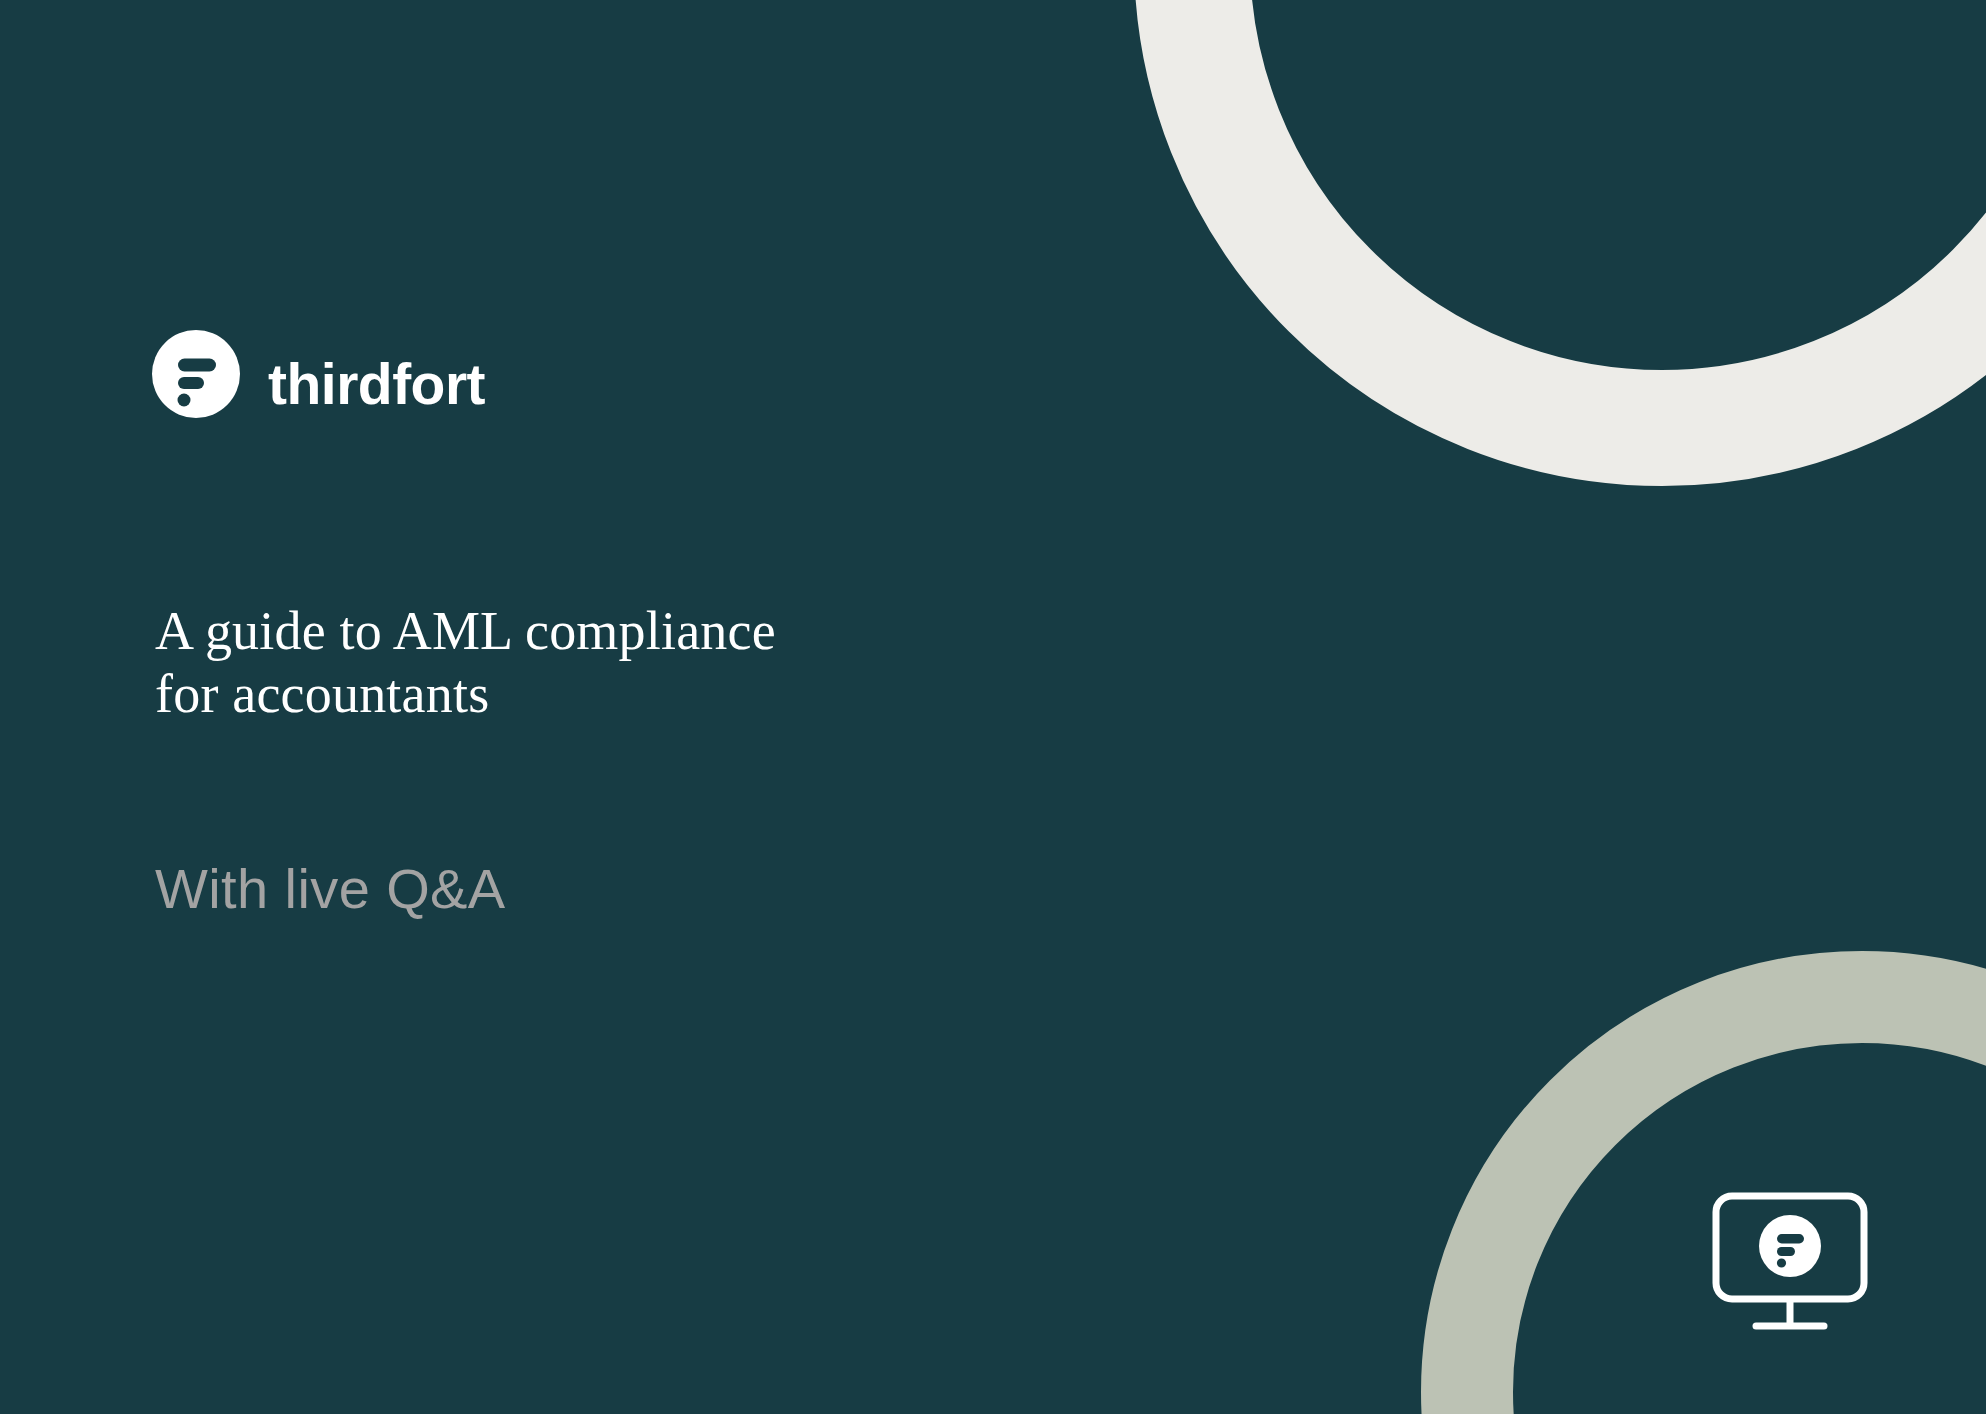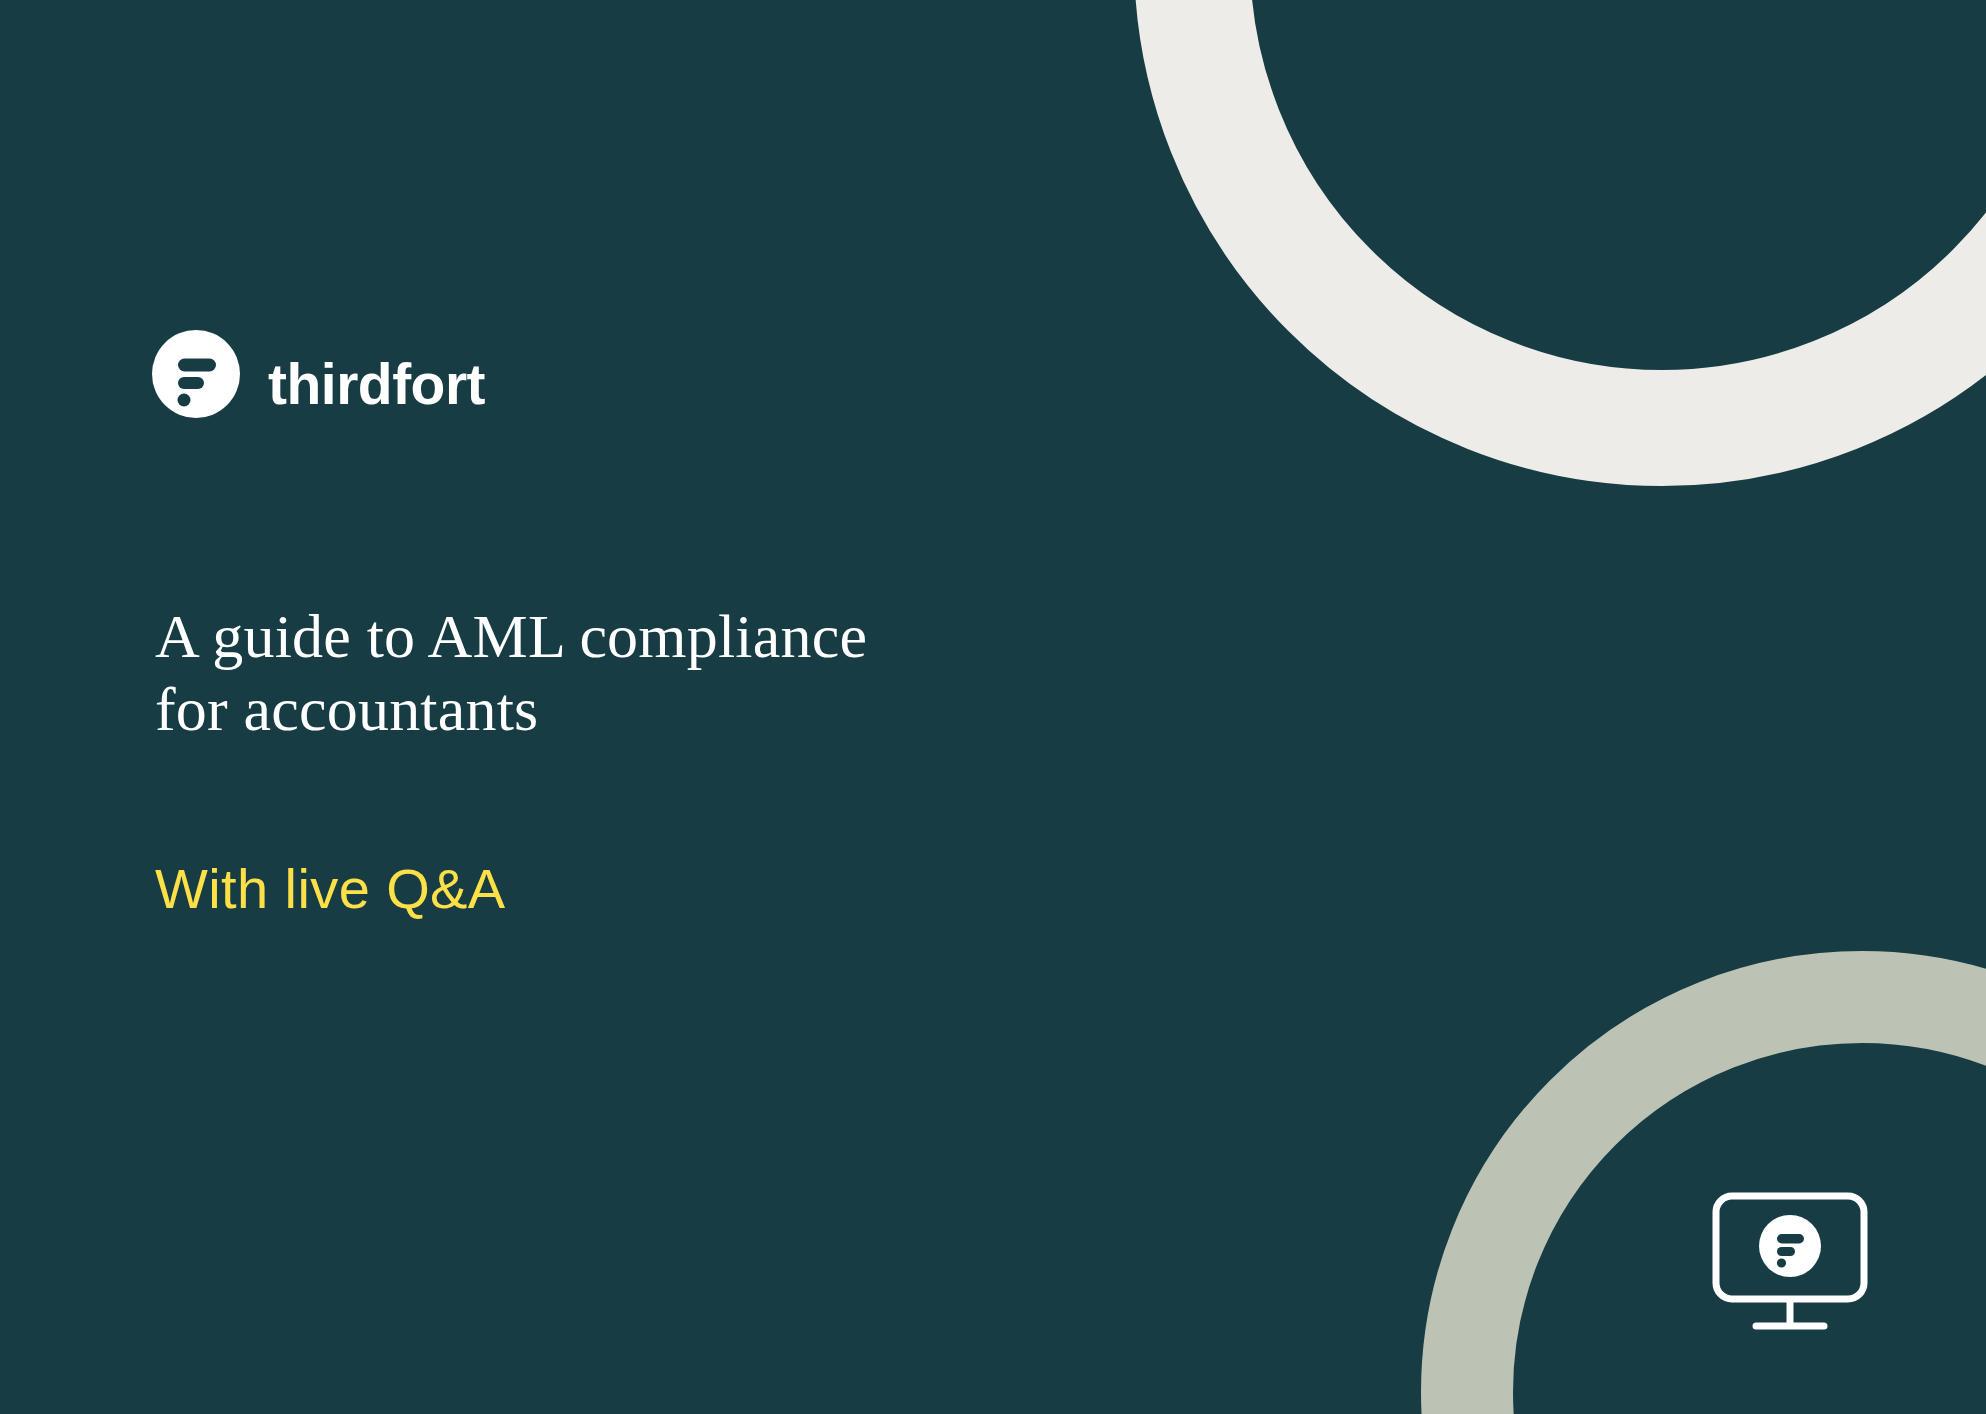--- a/index.html
+++ b/index.html
@@ -62,7 +62,7 @@
     color: #FFFFFF;
     font-family: "Liberation Serif", "DejaVu Serif", serif;
     font-weight: 400;
-    font-size: 62px;
+    font-size: 54px;
     line-height: 1.17;
     letter-spacing: 0.2px;
     white-space: pre-line;

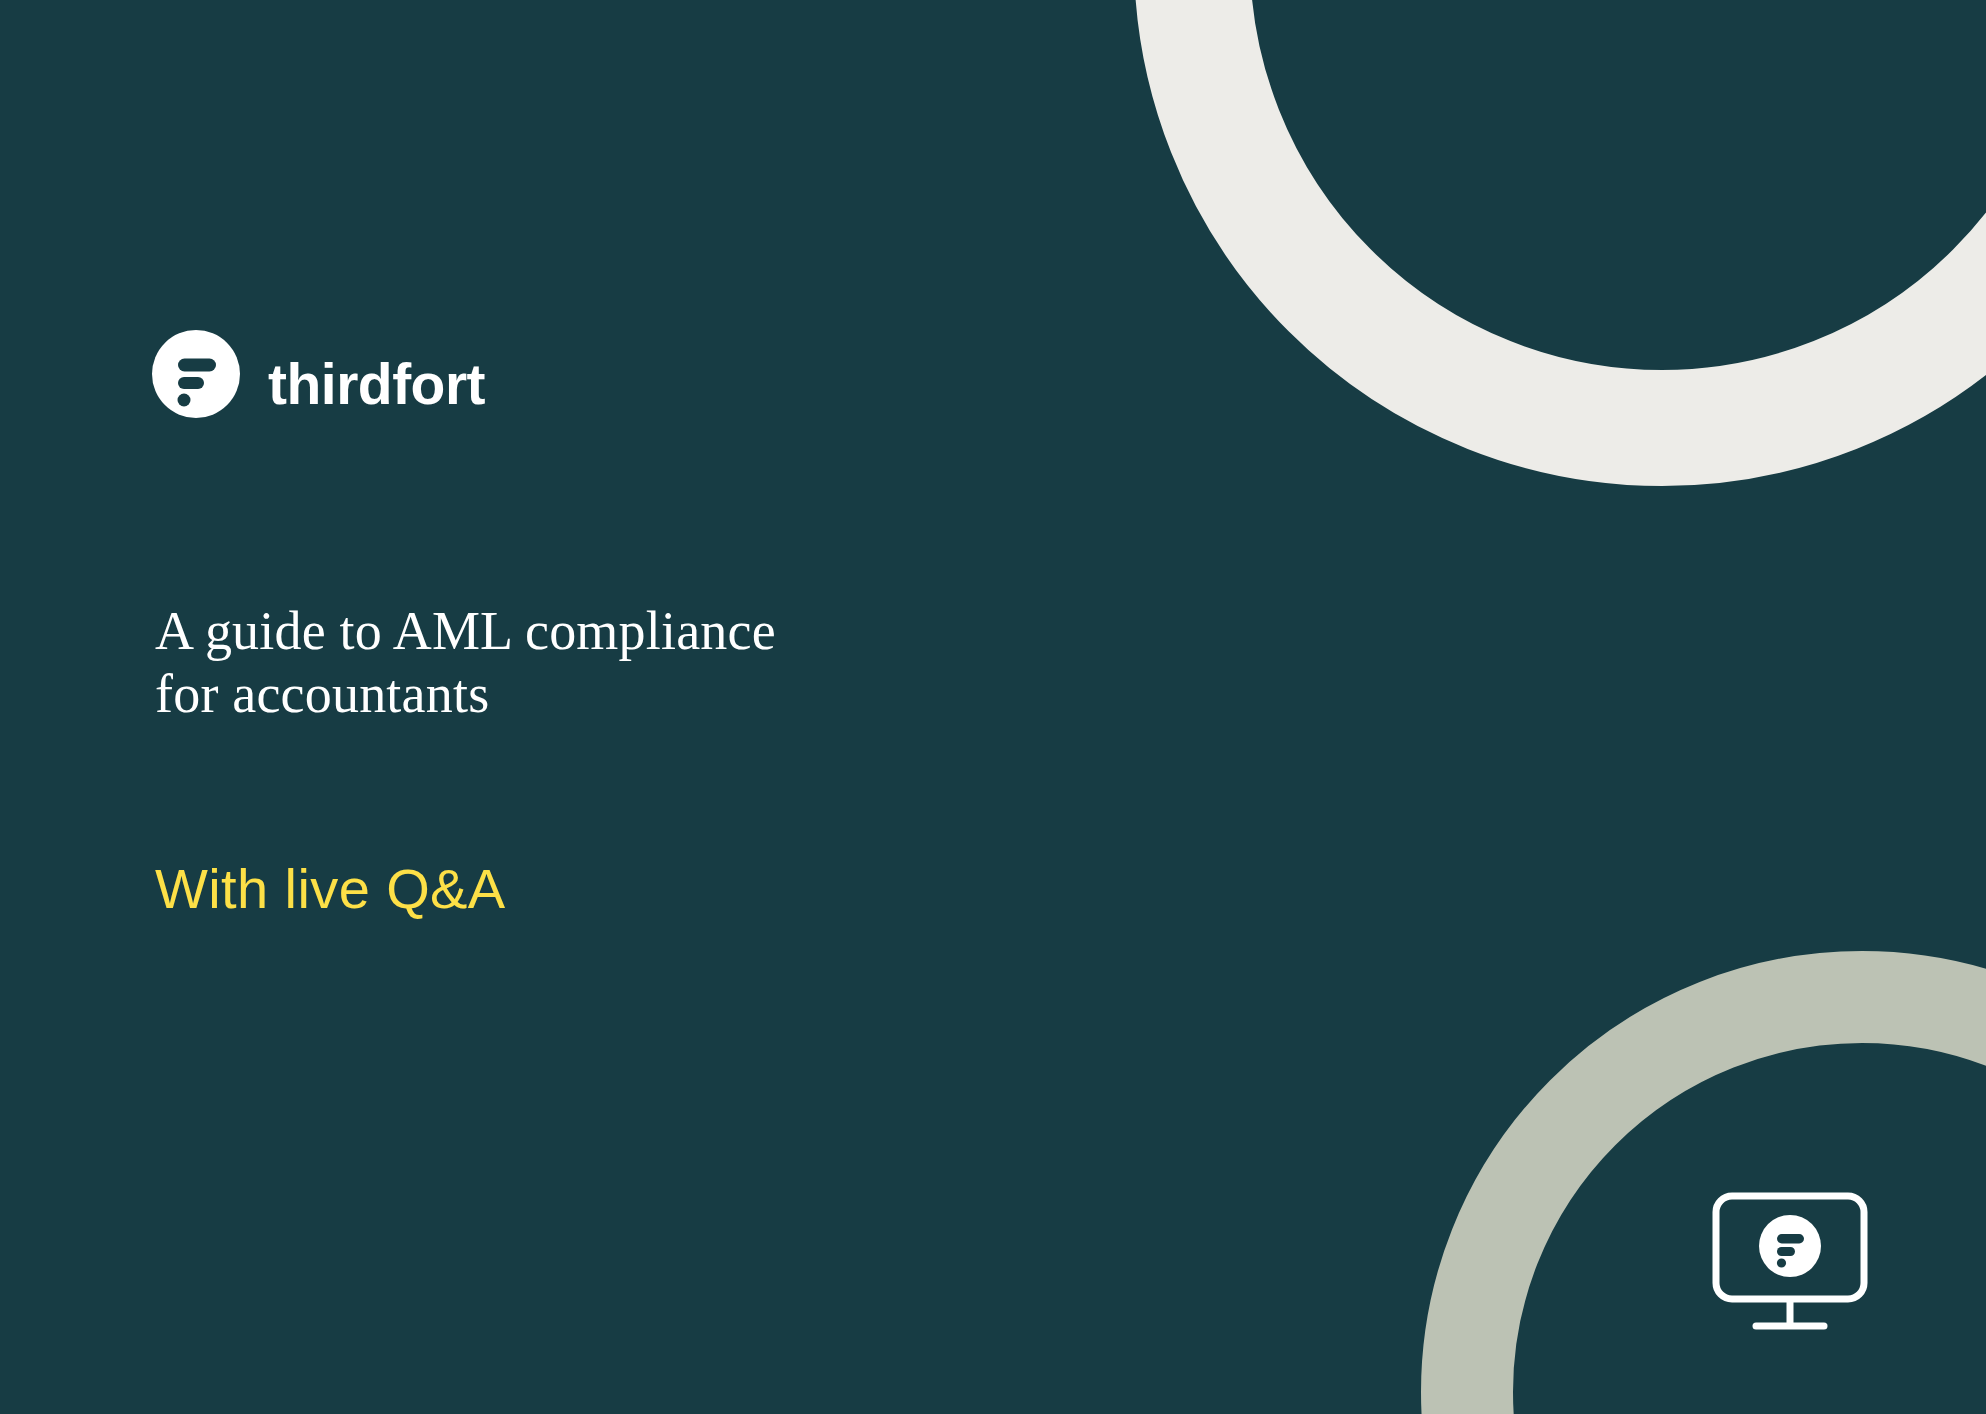--- a/index.html
+++ b/index.html
@@ -73,7 +73,7 @@
     left: 155px;
     top: 858px;
     margin: 0;
-    color: #fde047;
+    color: #a3a3a3;
     font-family: "Liberation Sans", sans-serif;
     font-weight: 300;
     font-size: 56px;

